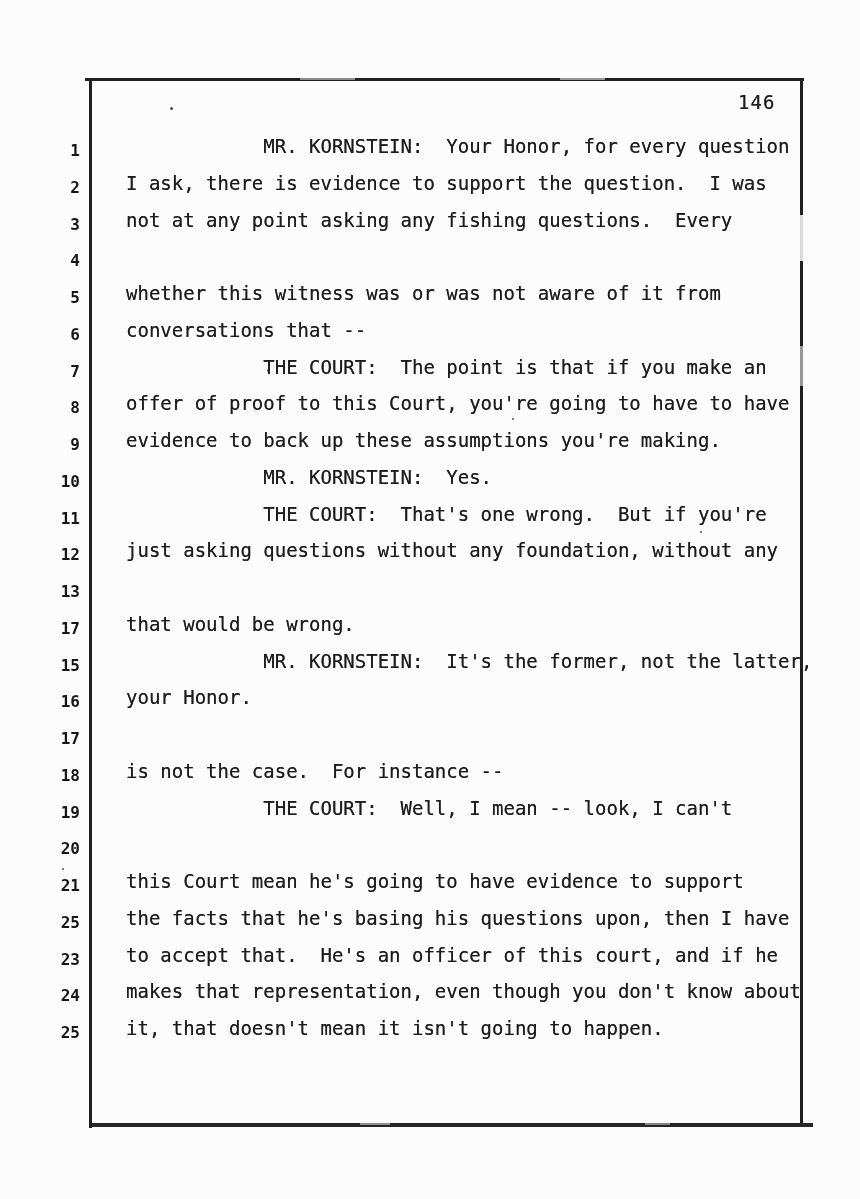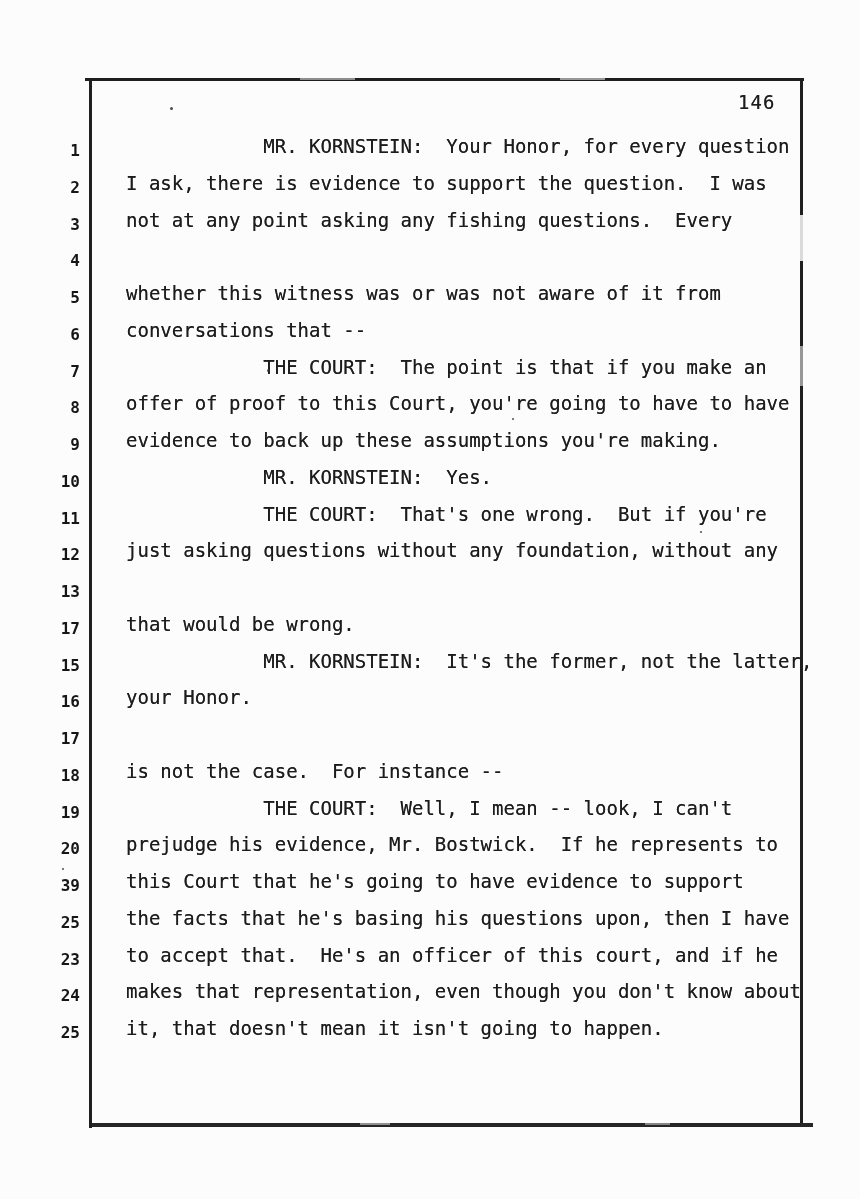--- a/index.html
+++ b/index.html
@@ -122,7 +122,7 @@
       <div class="row"><span class="num">17</span></div>
       <div class="row"><span class="num">18</span><span class="txt">is not the case.  For instance --</span></div>
       <div class="row"><span class="num">19</span><span class="txt">            THE COURT:  Well, I mean -- look, I can't</span></div>
-      <div class="row"><span class="num">20</span><span class="txt">prejudge his evidence, Mr. Bostwick.  If he represents to</span></div>
+      <div class="row"><span class="num">20</span></div>
       <div class="row"><span class="num">39</span><span class="txt">this Court that he's going to have evidence to support</span></div>
       <div class="row"><span class="num">25</span><span class="txt">the facts that he's basing his questions upon, then I have</span></div>
       <div class="row"><span class="num">23</span><span class="txt">to accept that.  He's an officer of this court, and if he</span></div>

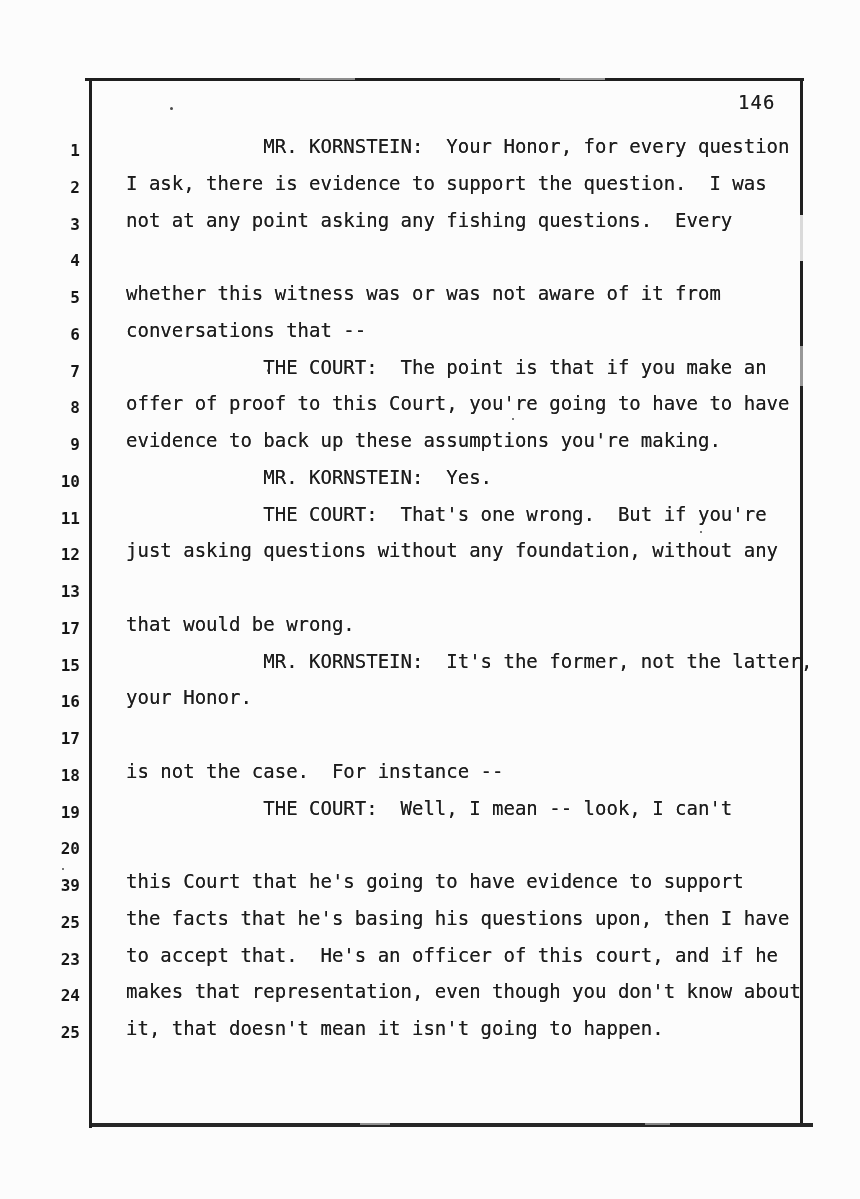--- a/index.html
+++ b/index.html
@@ -123,7 +123,7 @@
       <div class="row"><span class="num">18</span><span class="txt">is not the case.  For instance --</span></div>
       <div class="row"><span class="num">19</span><span class="txt">            THE COURT:  Well, I mean -- look, I can't</span></div>
       <div class="row"><span class="num">20</span></div>
-      <div class="row"><span class="num">39</span><span class="txt">this Court that he's going to have evidence to support</span></div>
+      <div class="row"><span class="num">21</span><span class="txt">this Court that he's going to have evidence to support</span></div>
       <div class="row"><span class="num">25</span><span class="txt">the facts that he's basing his questions upon, then I have</span></div>
       <div class="row"><span class="num">23</span><span class="txt">to accept that.  He's an officer of this court, and if he</span></div>
       <div class="row"><span class="num">24</span><span class="txt">makes that representation, even though you don't know about</span></div>

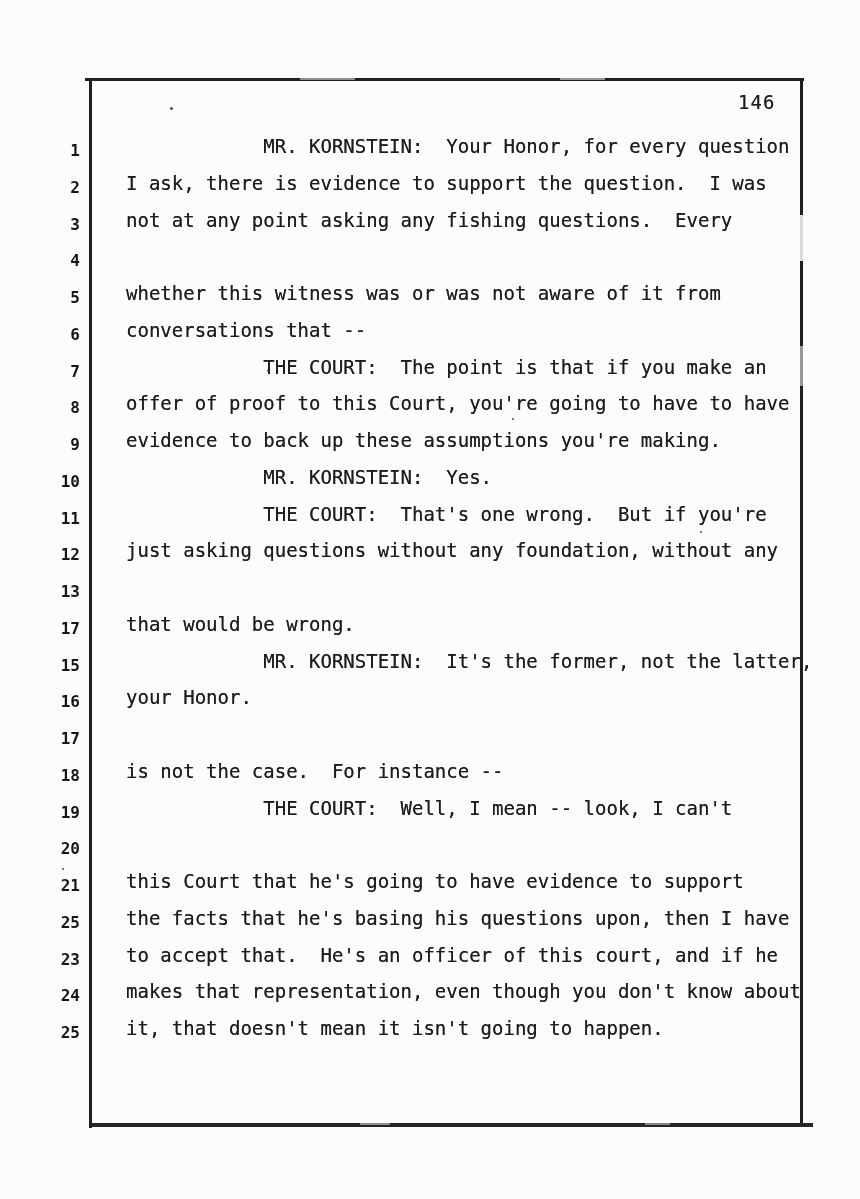--- a/index.html
+++ b/index.html
@@ -123,7 +123,7 @@
       <div class="row"><span class="num">18</span><span class="txt">is not the case.  For instance --</span></div>
       <div class="row"><span class="num">19</span><span class="txt">            THE COURT:  Well, I mean -- look, I can't</span></div>
       <div class="row"><span class="num">20</span></div>
-      <div class="row"><span class="num">21</span><span class="txt">this Court that he's going to have evidence to support</span></div>
+      <div class="row"><span class="num">21</span><span class="txt">this Court mean he's going to have evidence to support</span></div>
       <div class="row"><span class="num">25</span><span class="txt">the facts that he's basing his questions upon, then I have</span></div>
       <div class="row"><span class="num">23</span><span class="txt">to accept that.  He's an officer of this court, and if he</span></div>
       <div class="row"><span class="num">24</span><span class="txt">makes that representation, even though you don't know about</span></div>

